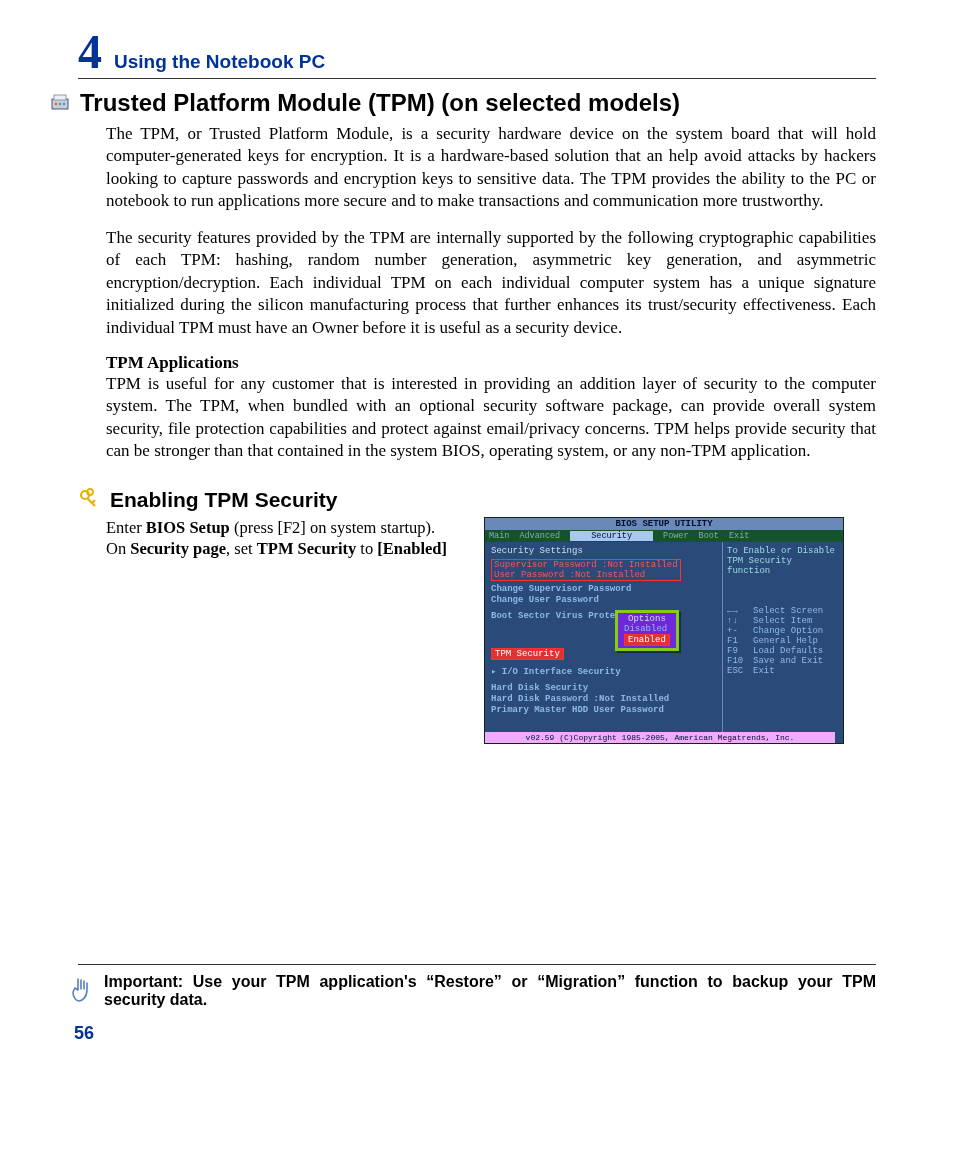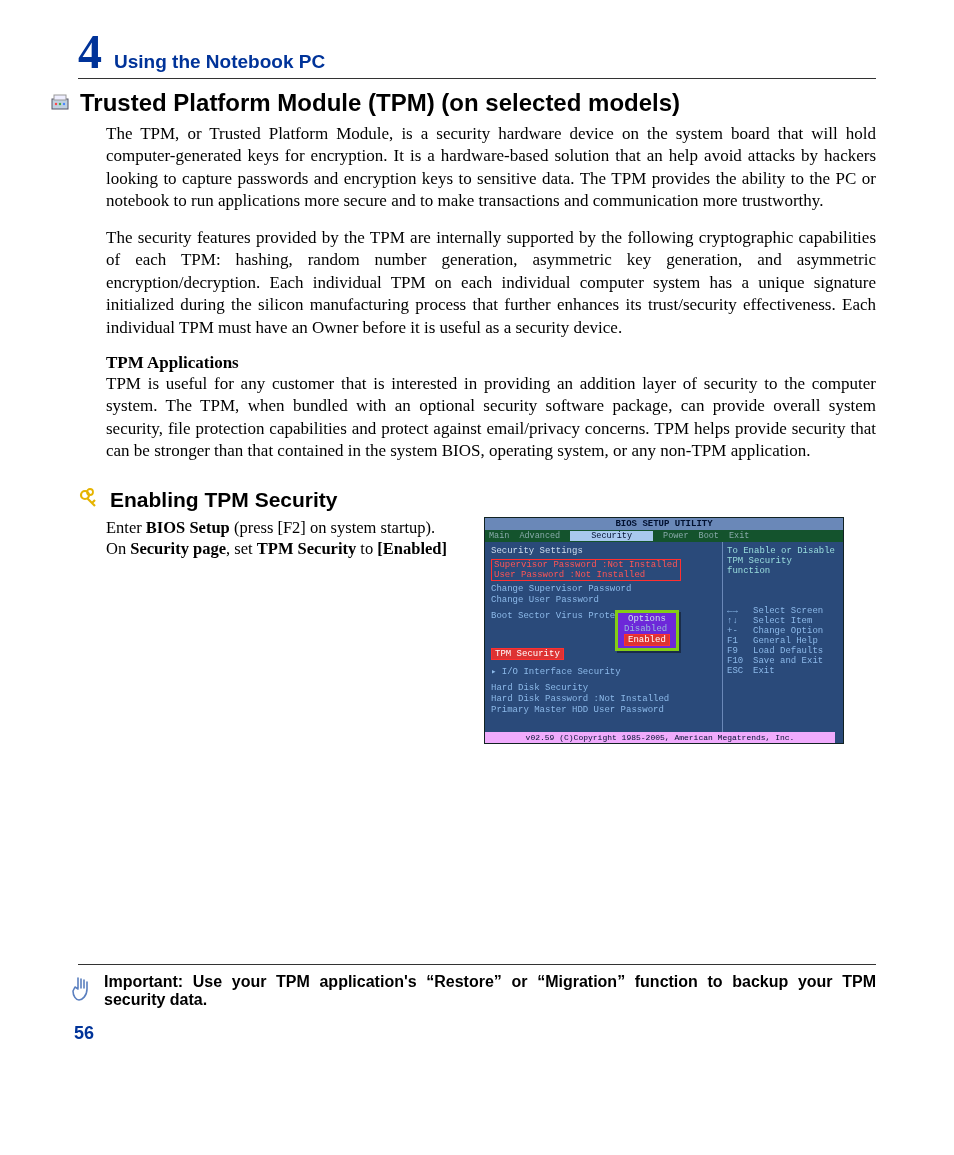--- a/index.html
+++ b/index.html
@@ -147,7 +147,7 @@
     margin-bottom:2px;
     color:#ff5555;
   }
-  .bios-left .row { margin:1px 0; color:#8cb9e9;}
+  .bios-left .row { margin:1px 0; color:#8cb9e9;font-weight:bold;}
   .bios-left .opt-box {
     position:absolute;
     left:130px; top:68px;

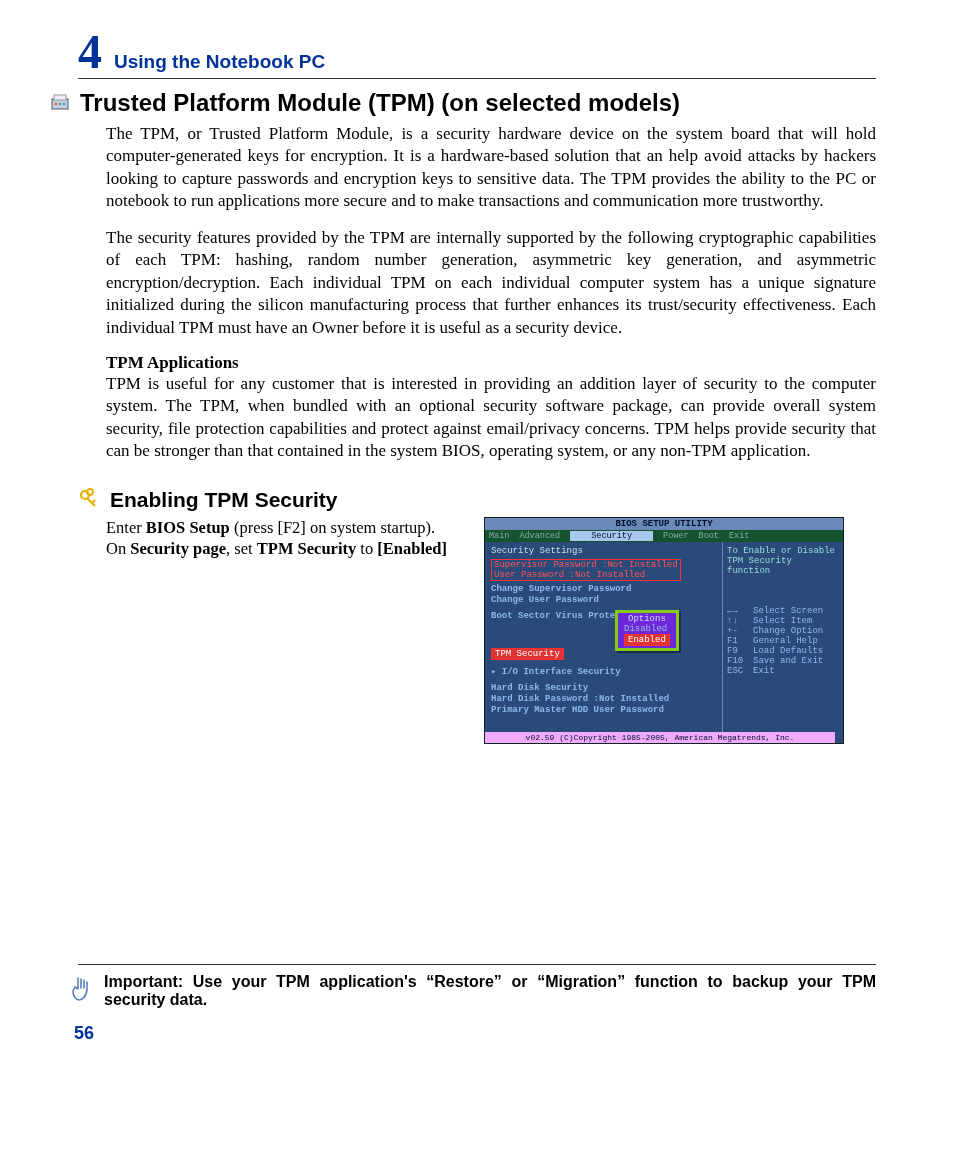--- a/index.html
+++ b/index.html
@@ -181,7 +181,7 @@
   
   .divider { border-top:1px solid #333; margin: 220px 0 8px 0; }
   .important-row {
-    display:flex; gap:10px; align-items:center; margin: 6px 0 0 -10px;
+    display:flex; gap:10px; align-items:flex-end; margin: 6px 0 0 -10px;
   }
   .important-text {
     font-family: Arial, Helvetica, sans-serif;

